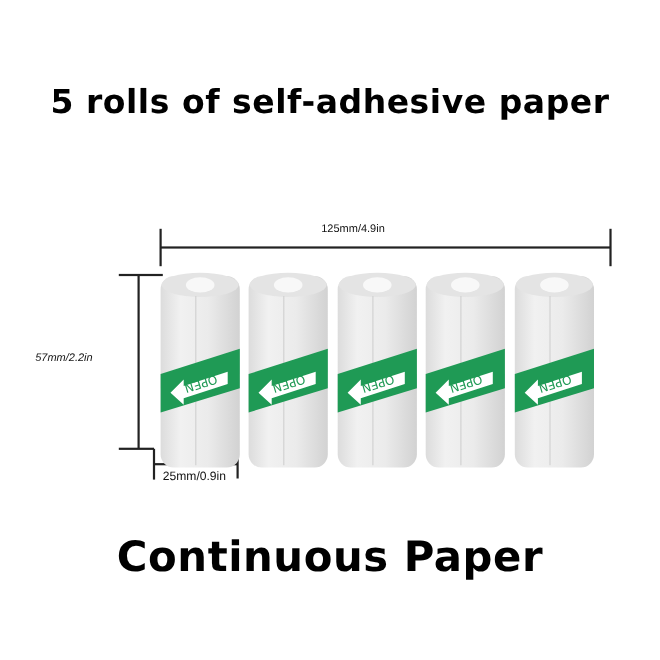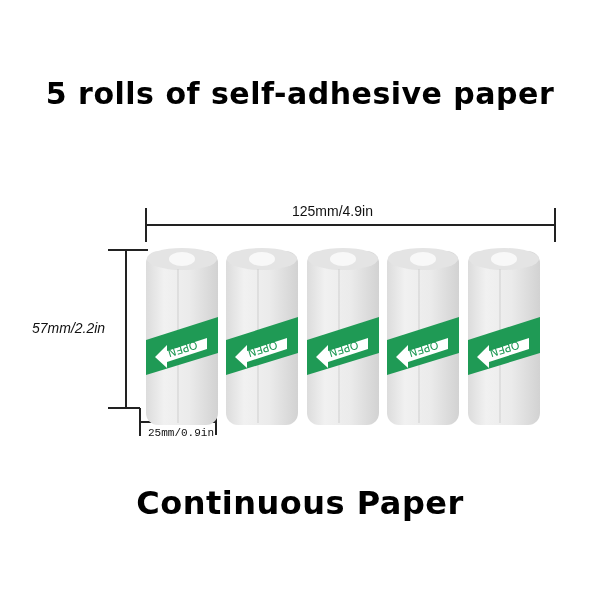--- a/index.html
+++ b/index.html
@@ -6,7 +6,7 @@
     body { width:600px; height:600px; background:#ffffff; position:relative; overflow:hidden; font-family:"DejaVu Sans", sans-serif; }
     .title { position:absolute; left:0; top:76px; width:600px; text-align:center; font-family:"DejaVu Sans", sans-serif; font-weight:bold; font-size:30px; letter-spacing:0.5px; color:#000; }
     .subtitle { position:absolute; left:0; top:484px; width:600px; text-align:center; font-family:"DejaVu Sans", sans-serif; font-weight:bold; font-size:32px; letter-spacing:0.5px; color:#000; }
-    .dim-label { position:absolute; font-family:"Liberation Sans", sans-serif; font-size:14px; color:#111; white-space:nowrap; }
+    .dim-label { position:absolute; font-family:"Liberation Sans", sans-serif; font-size:10px; color:#111; white-space:nowrap; }
     .line { position:absolute; background:#222; }
     .roll { position:absolute; top:245px; width:74px; height:185px; }
     .roll svg { width:100%; height:100%; display:block; }

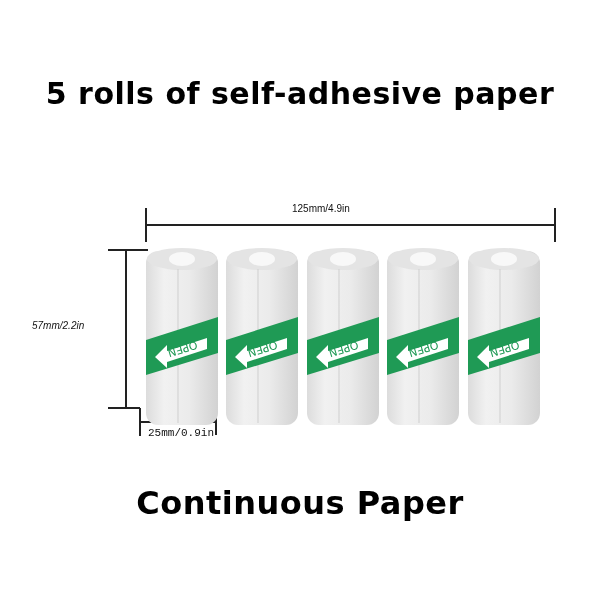--- a/index.html
+++ b/index.html
@@ -29,7 +29,7 @@
 <div class="line" style="left:140px; top:421px; width:76px; height:1.5px;"></div>
 <div class="line" style="left:139px; top:408px; width:1.5px; height:28px;"></div>
 <div class="line" style="left:215px; top:405px; width:1.5px; height:30px;"></div>
-<div class="dim-label" style="left:148px; top:427px; font-size:11px;font-family:Liberation Mono, monospace;">25mm/0.9in</div>
+<div class="dim-label" style="left:148px; top:427px; font-size:11px;">25mm/0.9in</div>
 
 <div class="roll" style="left:145px;">
   <svg viewBox="0 0 74 185">

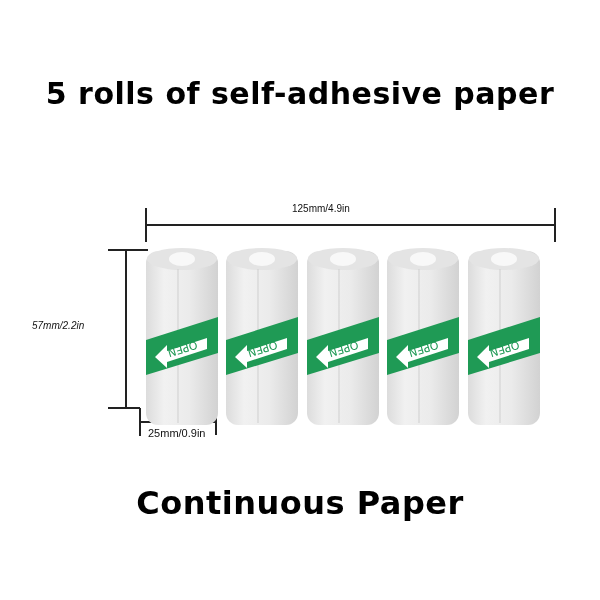--- a/index.html
+++ b/index.html
@@ -5,7 +5,7 @@
     html, body { margin:0; padding:0; }
     body { width:600px; height:600px; background:#ffffff; position:relative; overflow:hidden; font-family:"DejaVu Sans", sans-serif; }
     .title { position:absolute; left:0; top:76px; width:600px; text-align:center; font-family:"DejaVu Sans", sans-serif; font-weight:bold; font-size:30px; letter-spacing:0.5px; color:#000; }
-    .subtitle { position:absolute; left:0; top:484px; width:600px; text-align:center; font-family:"DejaVu Sans", sans-serif; font-weight:bold; font-size:32px; letter-spacing:0.5px; color:#000; }
+    .subtitle { position:absolute; left:0; top:484px; width:600px; text-align:center; font-family:"DejaVu Sans", sans-serif; font-weight:bold; font-size:38px; letter-spacing:0.5px; color:#000; }
     .dim-label { position:absolute; font-family:"Liberation Sans", sans-serif; font-size:10px; color:#111; white-space:nowrap; }
     .line { position:absolute; background:#222; }
     .roll { position:absolute; top:245px; width:74px; height:185px; }

